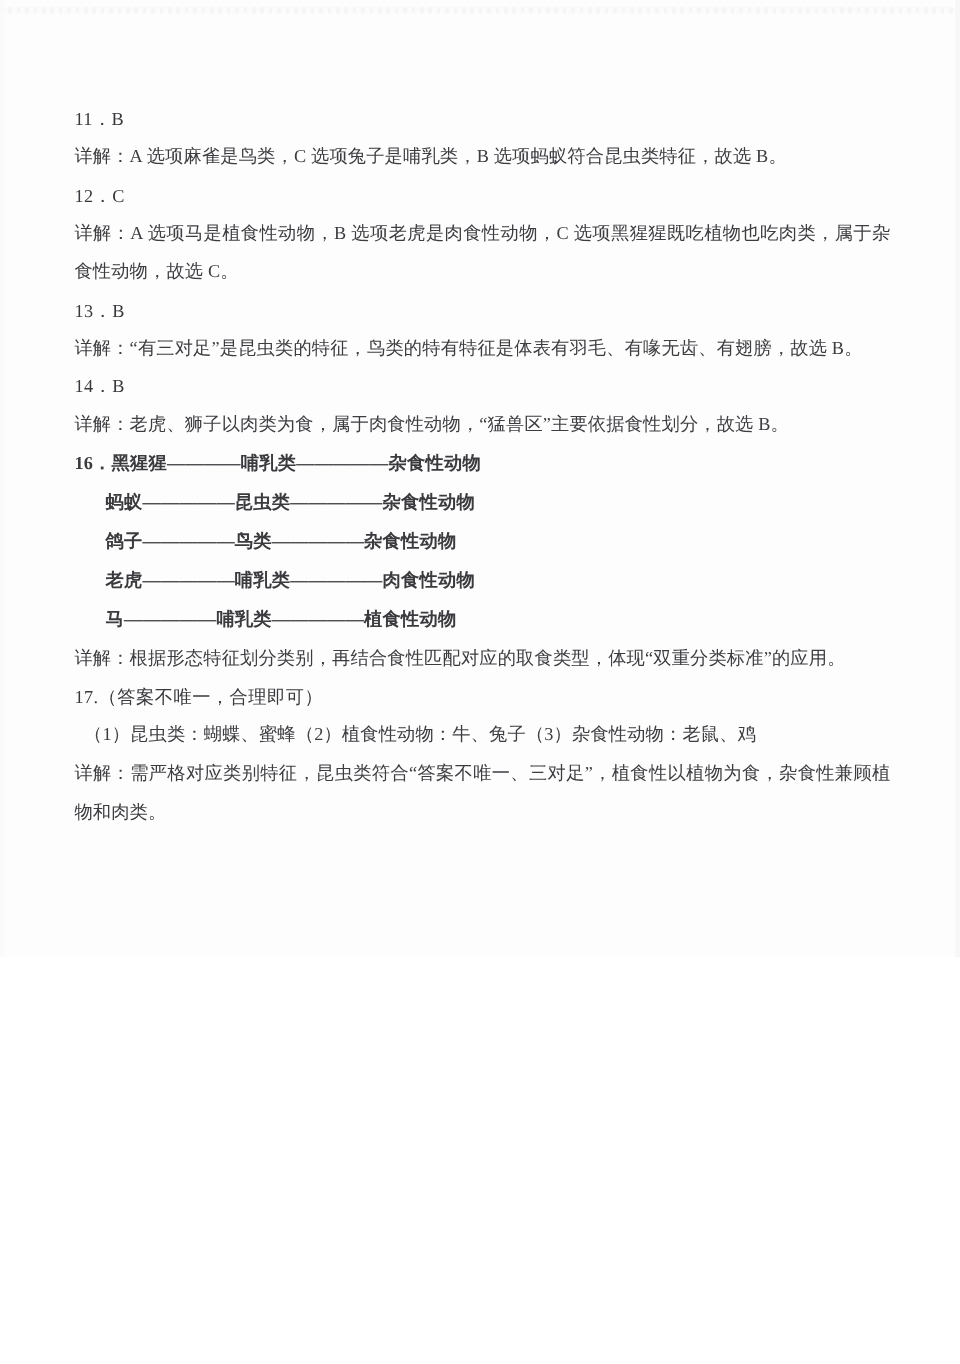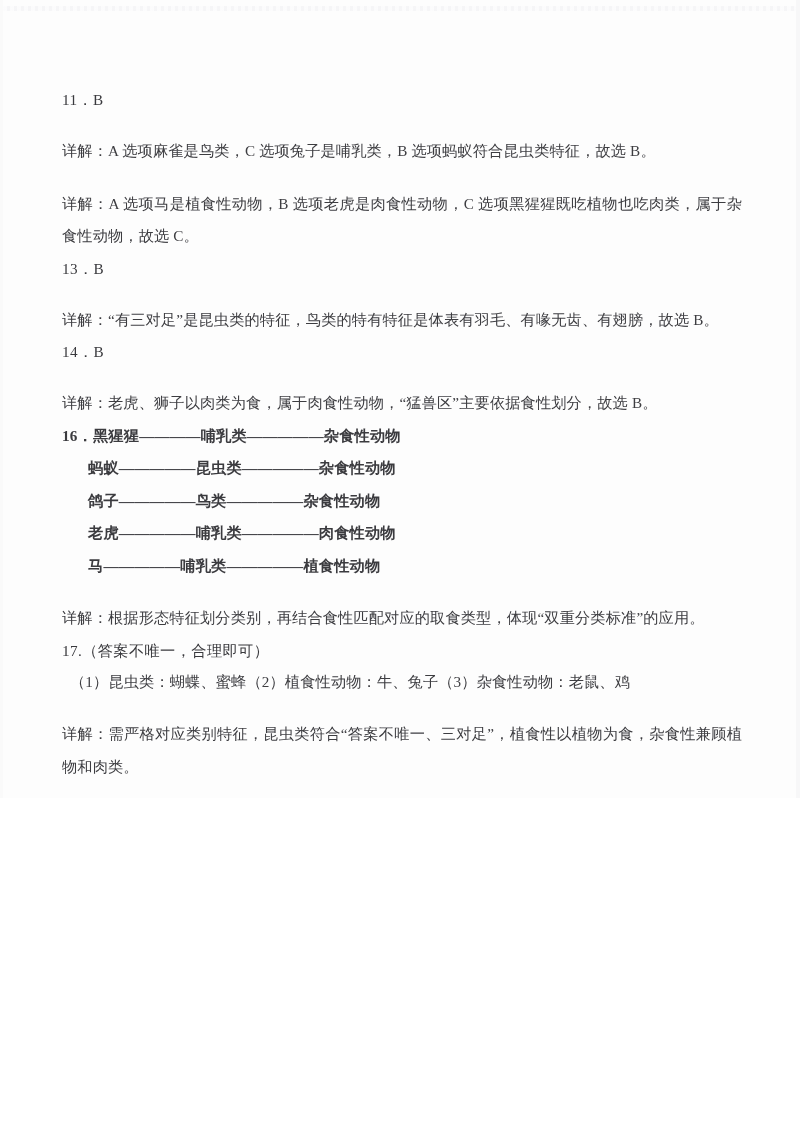--- a/index.html
+++ b/index.html
@@ -106,7 +106,6 @@
     text-align: justify;
     text-justify: inter-character;
     letter-spacing: .15px;
-    margin-top: 20px;
   }
 
   

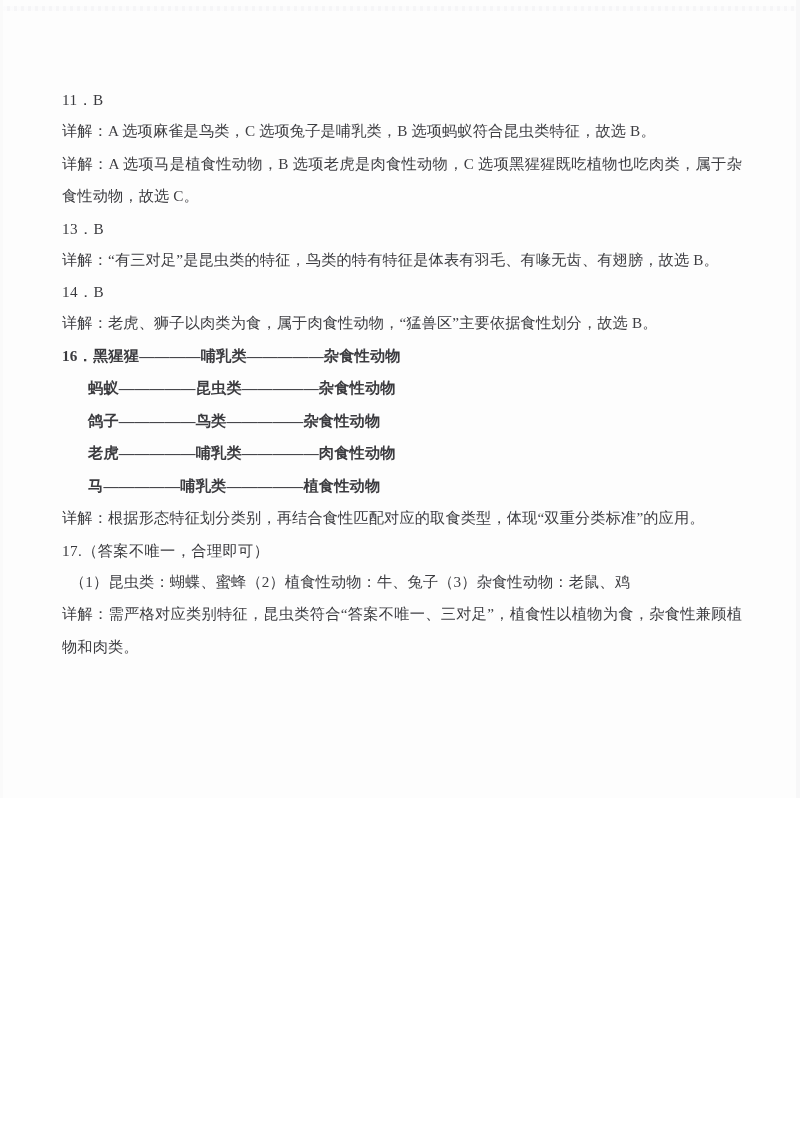--- a/index.html
+++ b/index.html
@@ -162,6 +162,7 @@
     </div>
 
     <div class="qa-block">
+      <div class="answer-line">12．C</div>
       <div class="detail">详解：A 选项马是植食性动物，B 选项老虎是肉食性动物，C 选项黑猩猩既吃植物也吃肉类，属于杂食性动物，故选 C。</div>
     </div>
 

